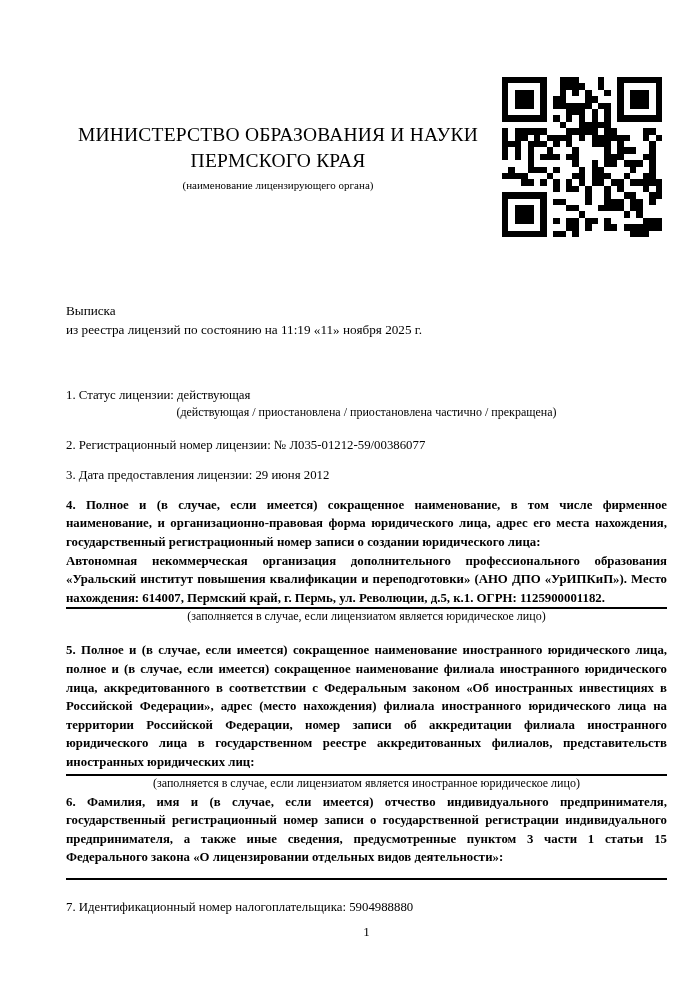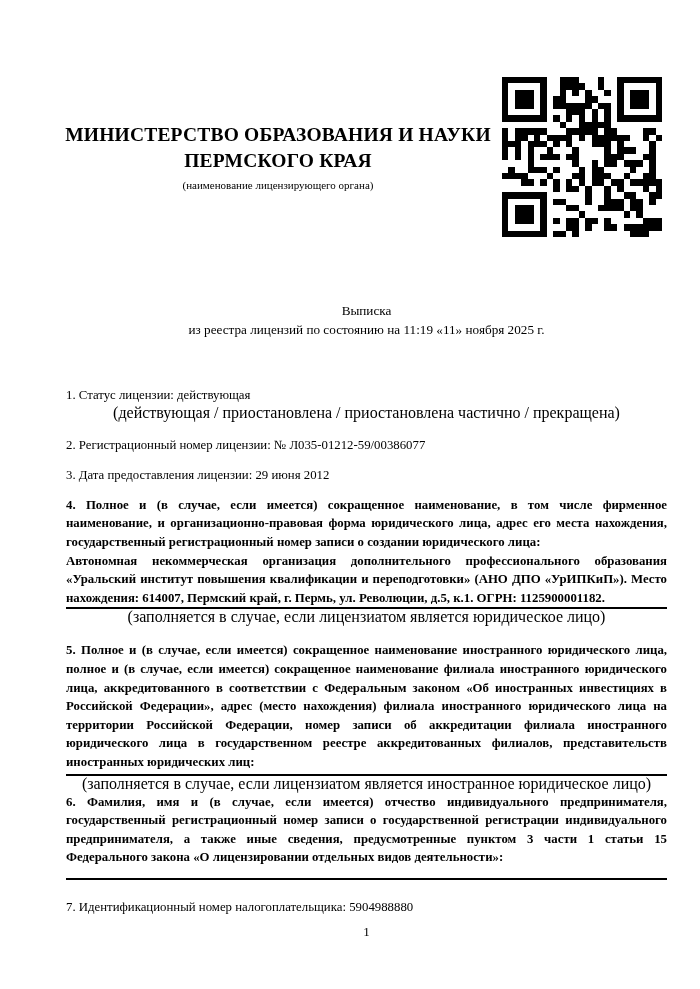--- a/index.html
+++ b/index.html
@@ -21,7 +21,7 @@
     text-align: center;
   }
   .ministry-title {
-    font-weight: bold;
+    font-weight: normal;
     font-size: 19.5px;
     line-height: 26px;
     letter-spacing: 0.2px;

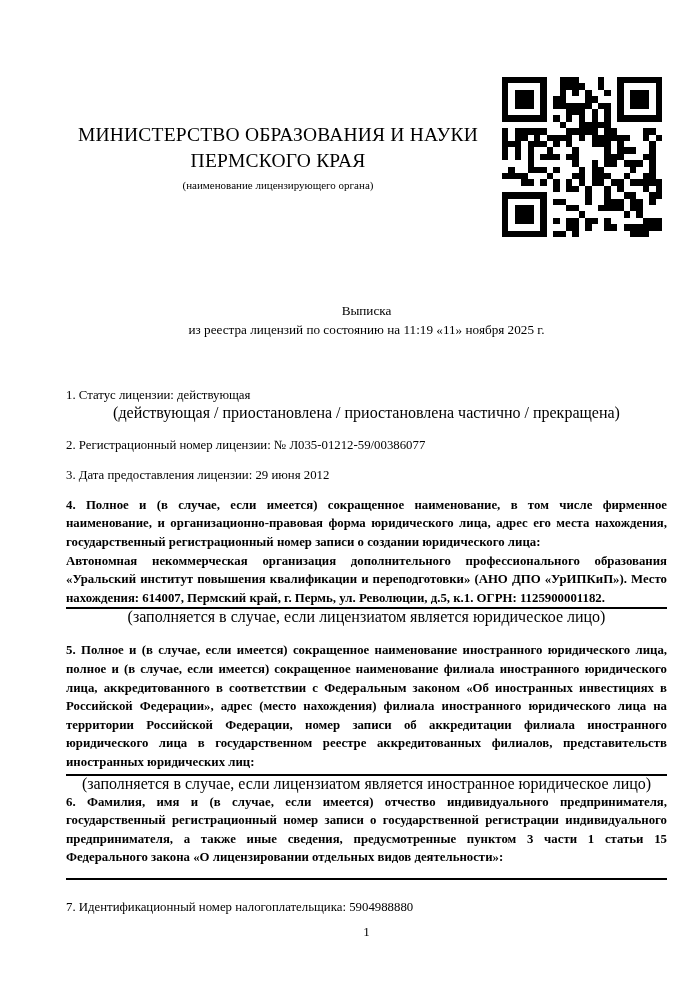--- a/index.html
+++ b/index.html
@@ -49,7 +49,6 @@
     top: 302px;
     left: 66px;
     width: 601px;
-    text-align: center;
     font-size: 13.2px;
     line-height: 18.5px;
   }

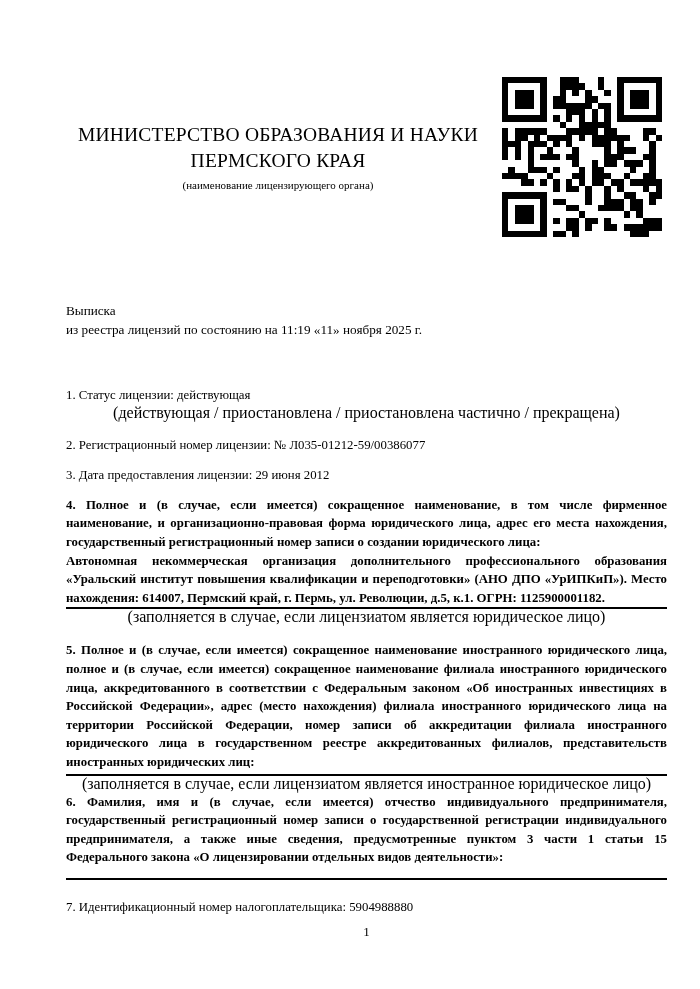--- a/index.html
+++ b/index.html
@@ -65,7 +65,7 @@
   .jp { text-align: justify; font-weight: bold; }
   .caption {
     text-align: center;
-    font-size: 16px;
+    font-size: 12px;
     line-height: 15px;
   }
   .hr {

